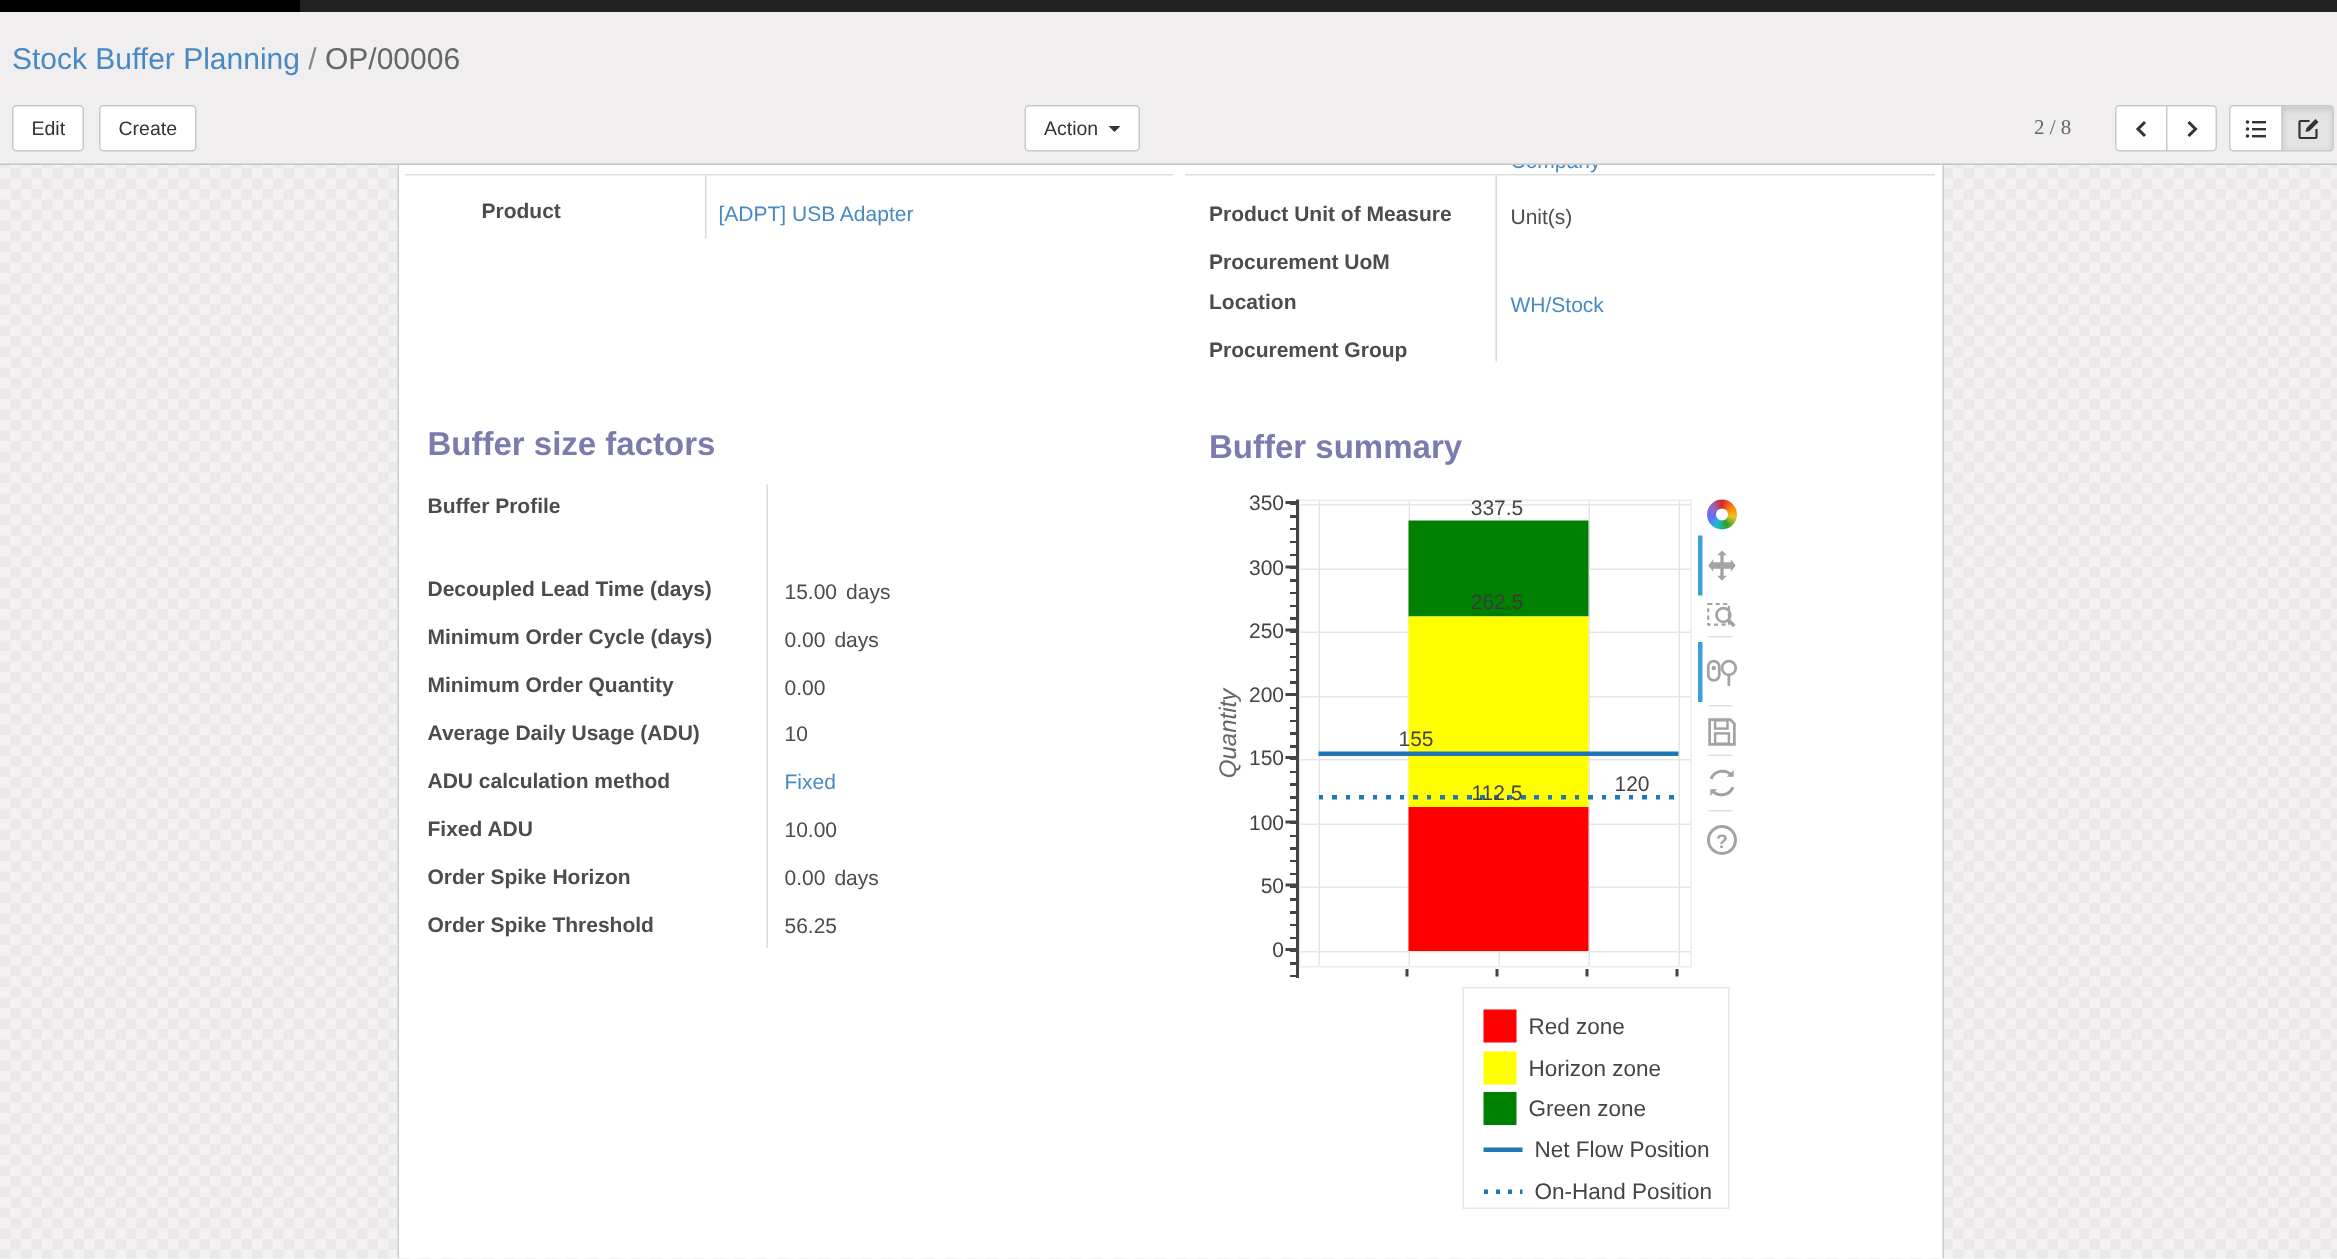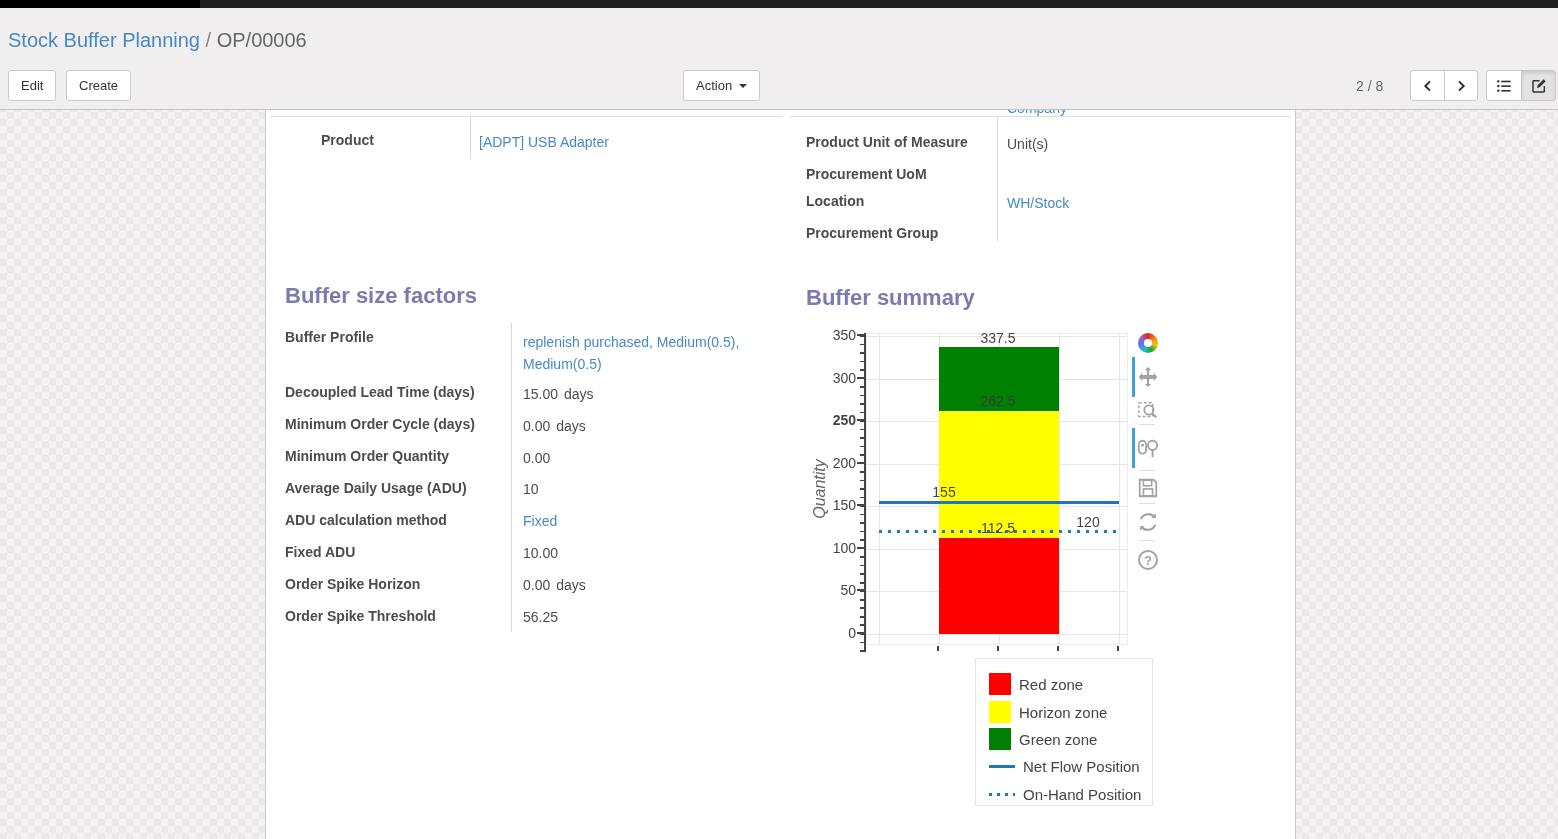--- a/index.html
+++ b/index.html
@@ -87,7 +87,7 @@
       <span>Action</span>
       <span class="caret"></span>
     </button>
-    <div class="abs pager-txt" style="left:1356px; top:70px;">2 / 8</div>
+    <div class="abs pager-txt" style="left:1356px; top:70px;font-family:Liberation Serif, serif;">2 / 8</div>
     <div class="abs btn-group" style="left:1410px; top:62px;">
       <button class="btn" style="width:35px; padding:0;">
         <svg width="16" height="16" viewBox="0 0 24 24">

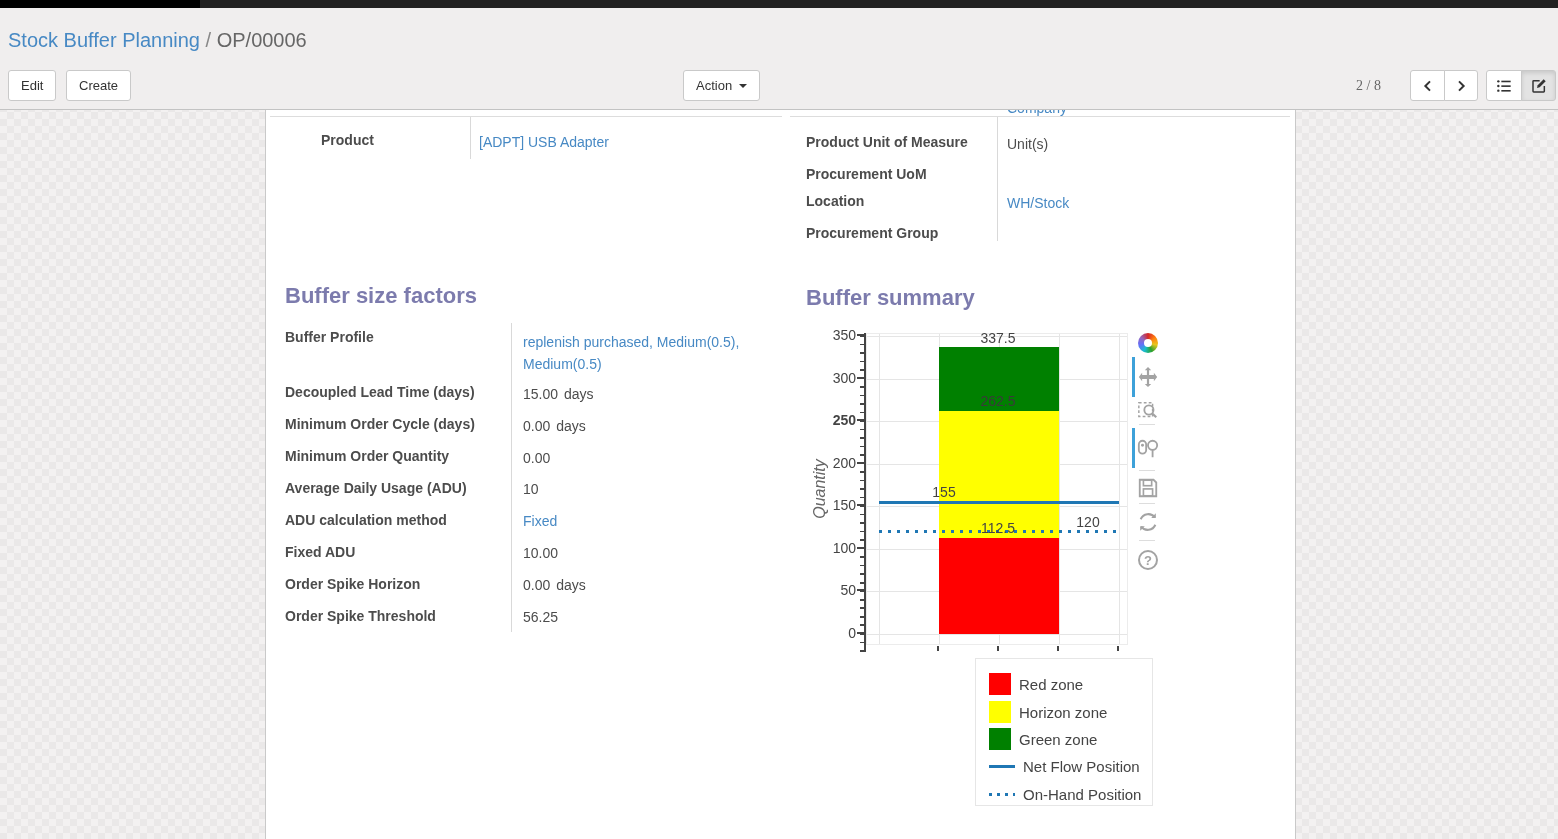--- a/index.html
+++ b/index.html
@@ -149,7 +149,6 @@
   <div class="abs vsep" style="left:511px; top:323px; height:309px;"></div>
 
   <div class="abs lbl" style="left:285px; top:329px;">Buffer Profile</div>
-  <a class="abs val lnk" style="left:523px; top:331px; width:252px; white-space:normal; line-height:22px;">replenish purchased, Medium(0.5), Medium(0.5)</a>
 
   <div class="abs lbl" style="left:285px; top:384px;">Decoupled Lead Time (days)</div>
   <div class="abs val" style="left:523px; top:386px;">

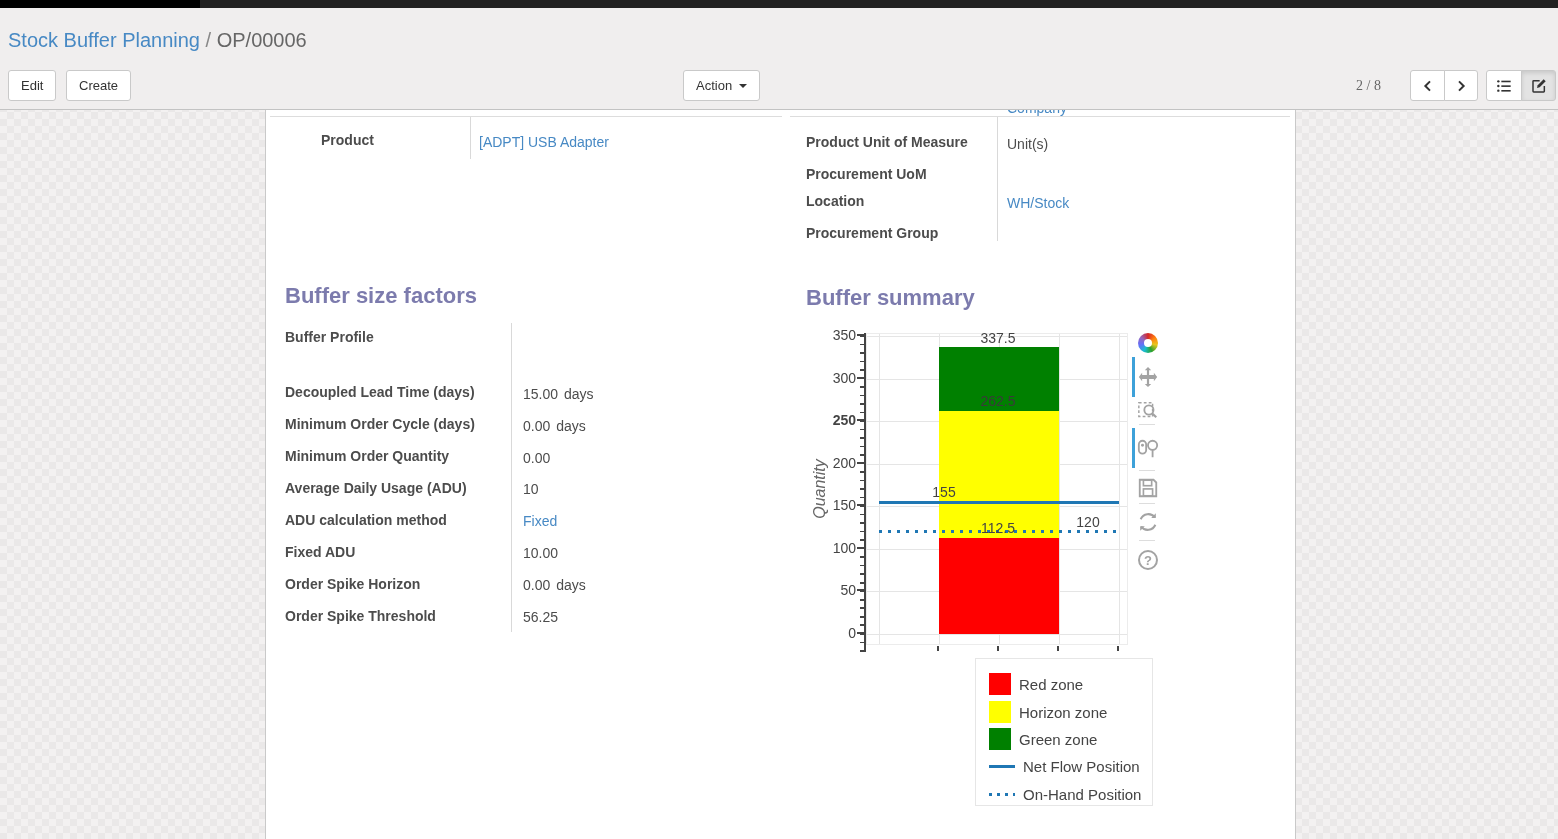--- a/index.html
+++ b/index.html
@@ -184,7 +184,7 @@
 
   <div class="abs ytick-lbl" style="left:826px; top:327px;">350</div>
   <div class="abs ytick-lbl" style="left:826px; top:370px;">300</div>
-  <div class="abs ytick-lbl" style="left:826px; top:412px;font-weight:bold;">250</div>
+  <div class="abs ytick-lbl" style="left:826px; top:412px;">250</div>
   <div class="abs ytick-lbl" style="left:826px; top:455px;">200</div>
   <div class="abs ytick-lbl" style="left:826px; top:497px;">150</div>
   <div class="abs ytick-lbl" style="left:826px; top:540px;">100</div>

